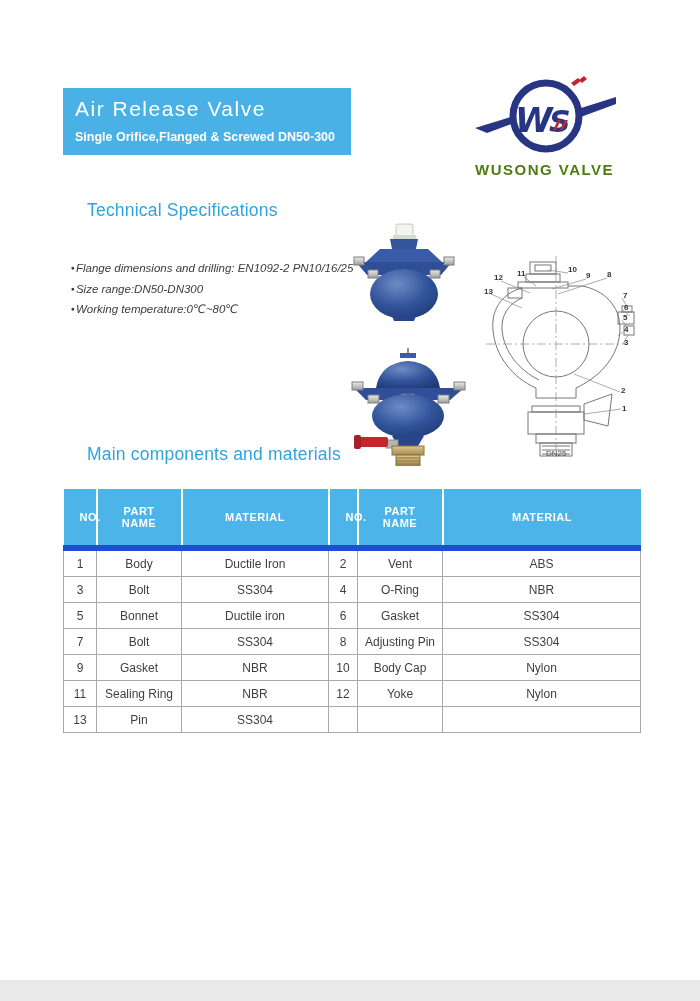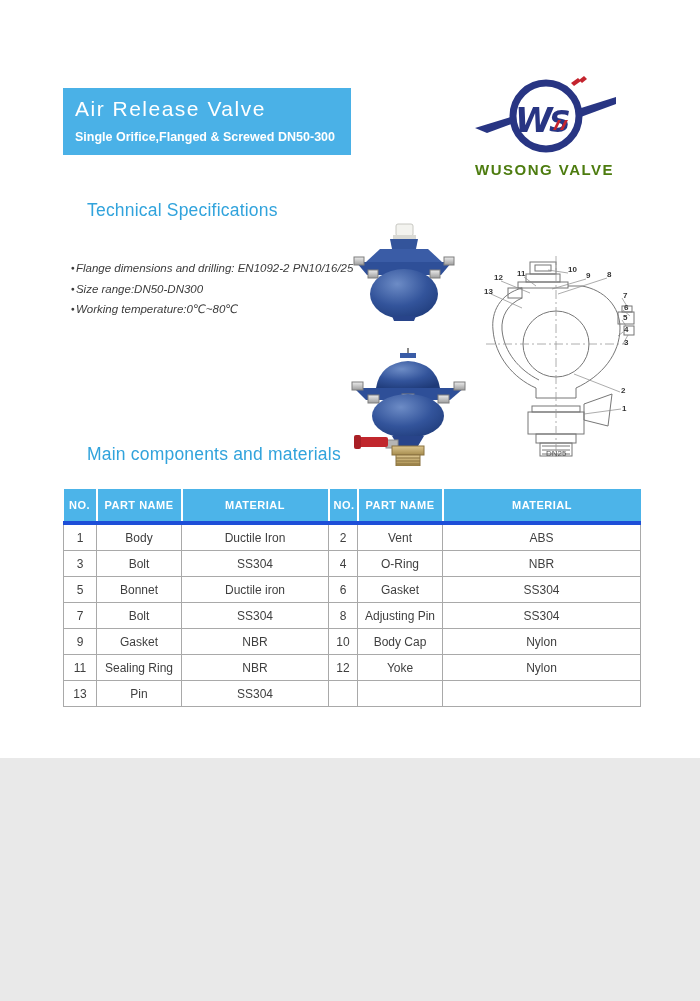--- a/index.html
+++ b/index.html
@@ -4,7 +4,7 @@
 <style>
   html,body{margin:0;padding:0;background:#e9e9e9;}
   .page{
-    position:relative;width:700px;height:758px;background:#ffffff;margin:0 auto;
+    position:relative;width:700px;height:980px;background:#ffffff;margin:0 auto;
     font-family:"Liberation Sans","DejaVu Sans",sans-serif;overflow:hidden;color:#3f3f3f;
   }
   

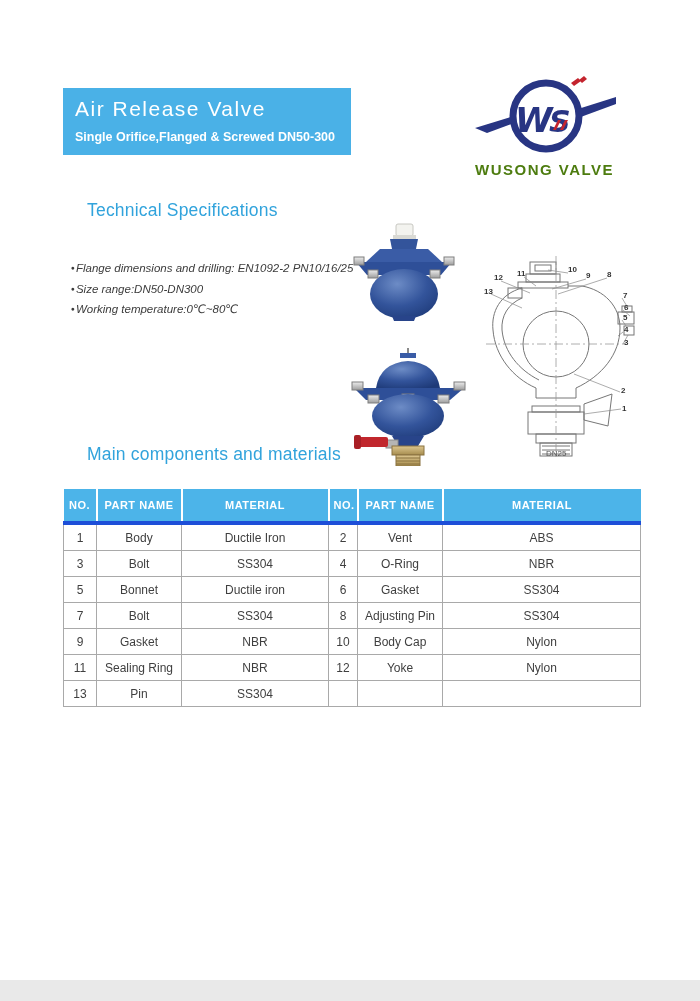--- a/index.html
+++ b/index.html
@@ -31,7 +31,7 @@
   table.comp{position:absolute;left:63px;top:489px;width:577px;border-collapse:collapse;
     table-layout:fixed;font-size:12px;color:#3f3f3f;}
   table.comp th{background:#4cb4e9;color:#fff;font-size:11px;font-weight:bold;letter-spacing:0.5px;
-    height:24px;border-left:2px solid #fff;border-bottom:4px solid #1d4ed8;padding:4px;text-align:center;}
+    height:24px;border-left:2px solid #fff;border-bottom:6px solid #1d4ed8;padding:16px;text-align:center;}
   table.comp th:first-child{border-left:none;}
   table.comp td{border:1px solid #a9a9a9;height:25px;text-align:center;padding:0 2px;
     white-space:nowrap;overflow:hidden;}

